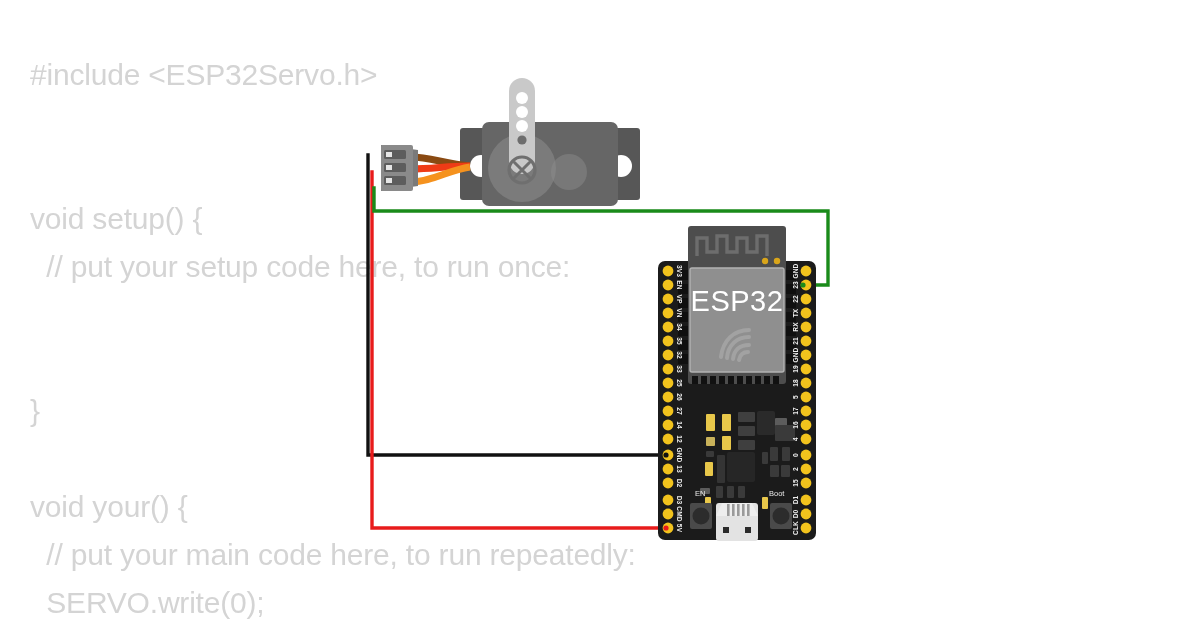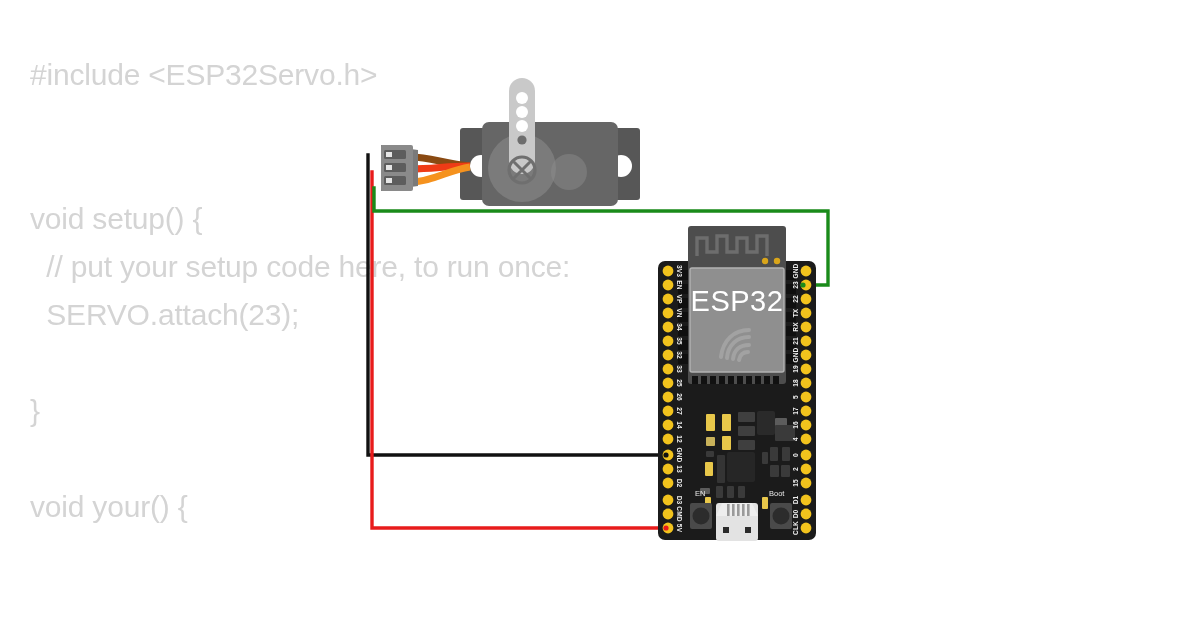--- a/index.html
+++ b/index.html
@@ -60,7 +60,6 @@
     <div class="code-line" style="top:108px"></div>
     <div class="code-line" style="top:252px">  // put your setup code here, to run once:</div>
     <div class="code-line" style="top:204px">void setup() {</div>
-    <div class="code-line" style="top:300px">  SERVO.attach(23);</div>
     <div class="code-line" style="top:348px"></div>
     <div class="code-line" style="top:396px">}</div>
     <div class="code-line" style="top:444px"></div>

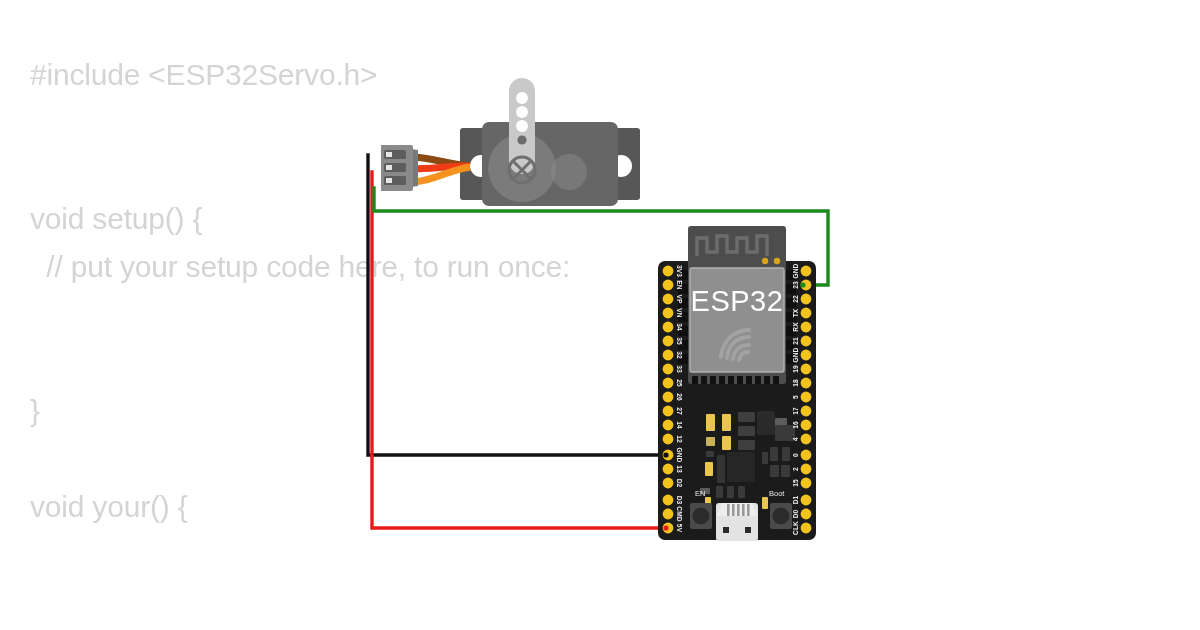--- a/index.html
+++ b/index.html
@@ -64,6 +64,7 @@
     <div class="code-line" style="top:396px">}</div>
     <div class="code-line" style="top:444px"></div>
     <div class="code-line" style="top:492px">void your() {</div>
+    <div class="code-line" style="top:540px">  // put your main code here, to run repeatedly:</div>
   </div>
 
   <svg class="diagram" viewBox="0 0 1200 630">

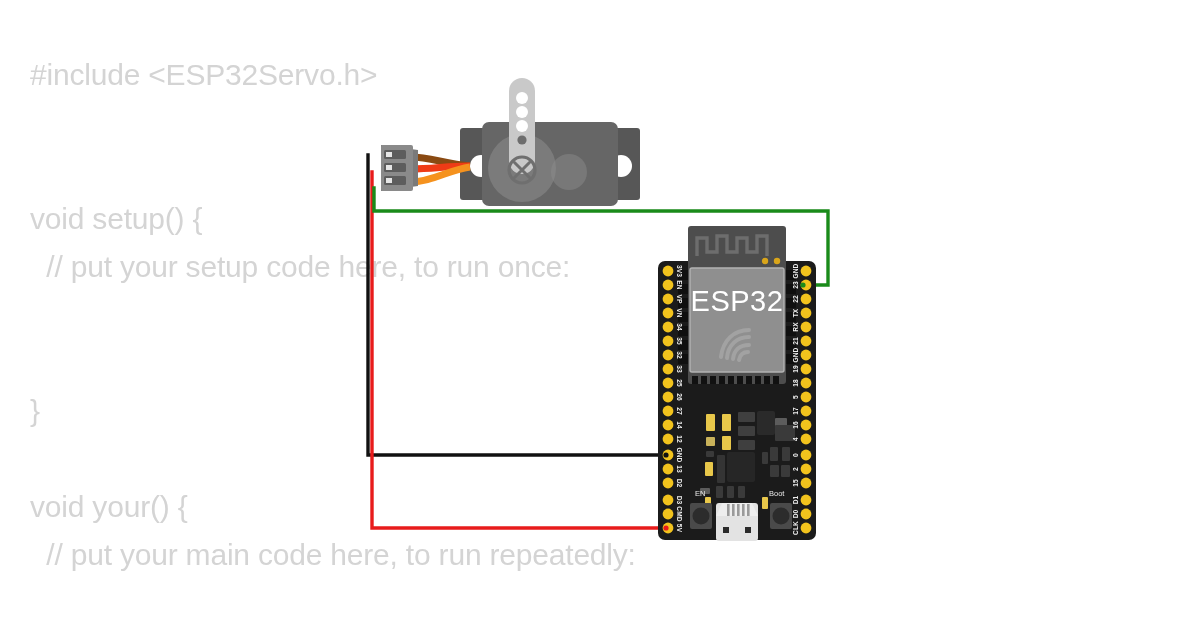--- a/index.html
+++ b/index.html
@@ -65,6 +65,7 @@
     <div class="code-line" style="top:444px"></div>
     <div class="code-line" style="top:492px">void your() {</div>
     <div class="code-line" style="top:540px">  // put your main code here, to run repeatedly:</div>
+    <div class="code-line" style="top:588px">  SERVO.write(0);</div>
   </div>
 
   <svg class="diagram" viewBox="0 0 1200 630">

